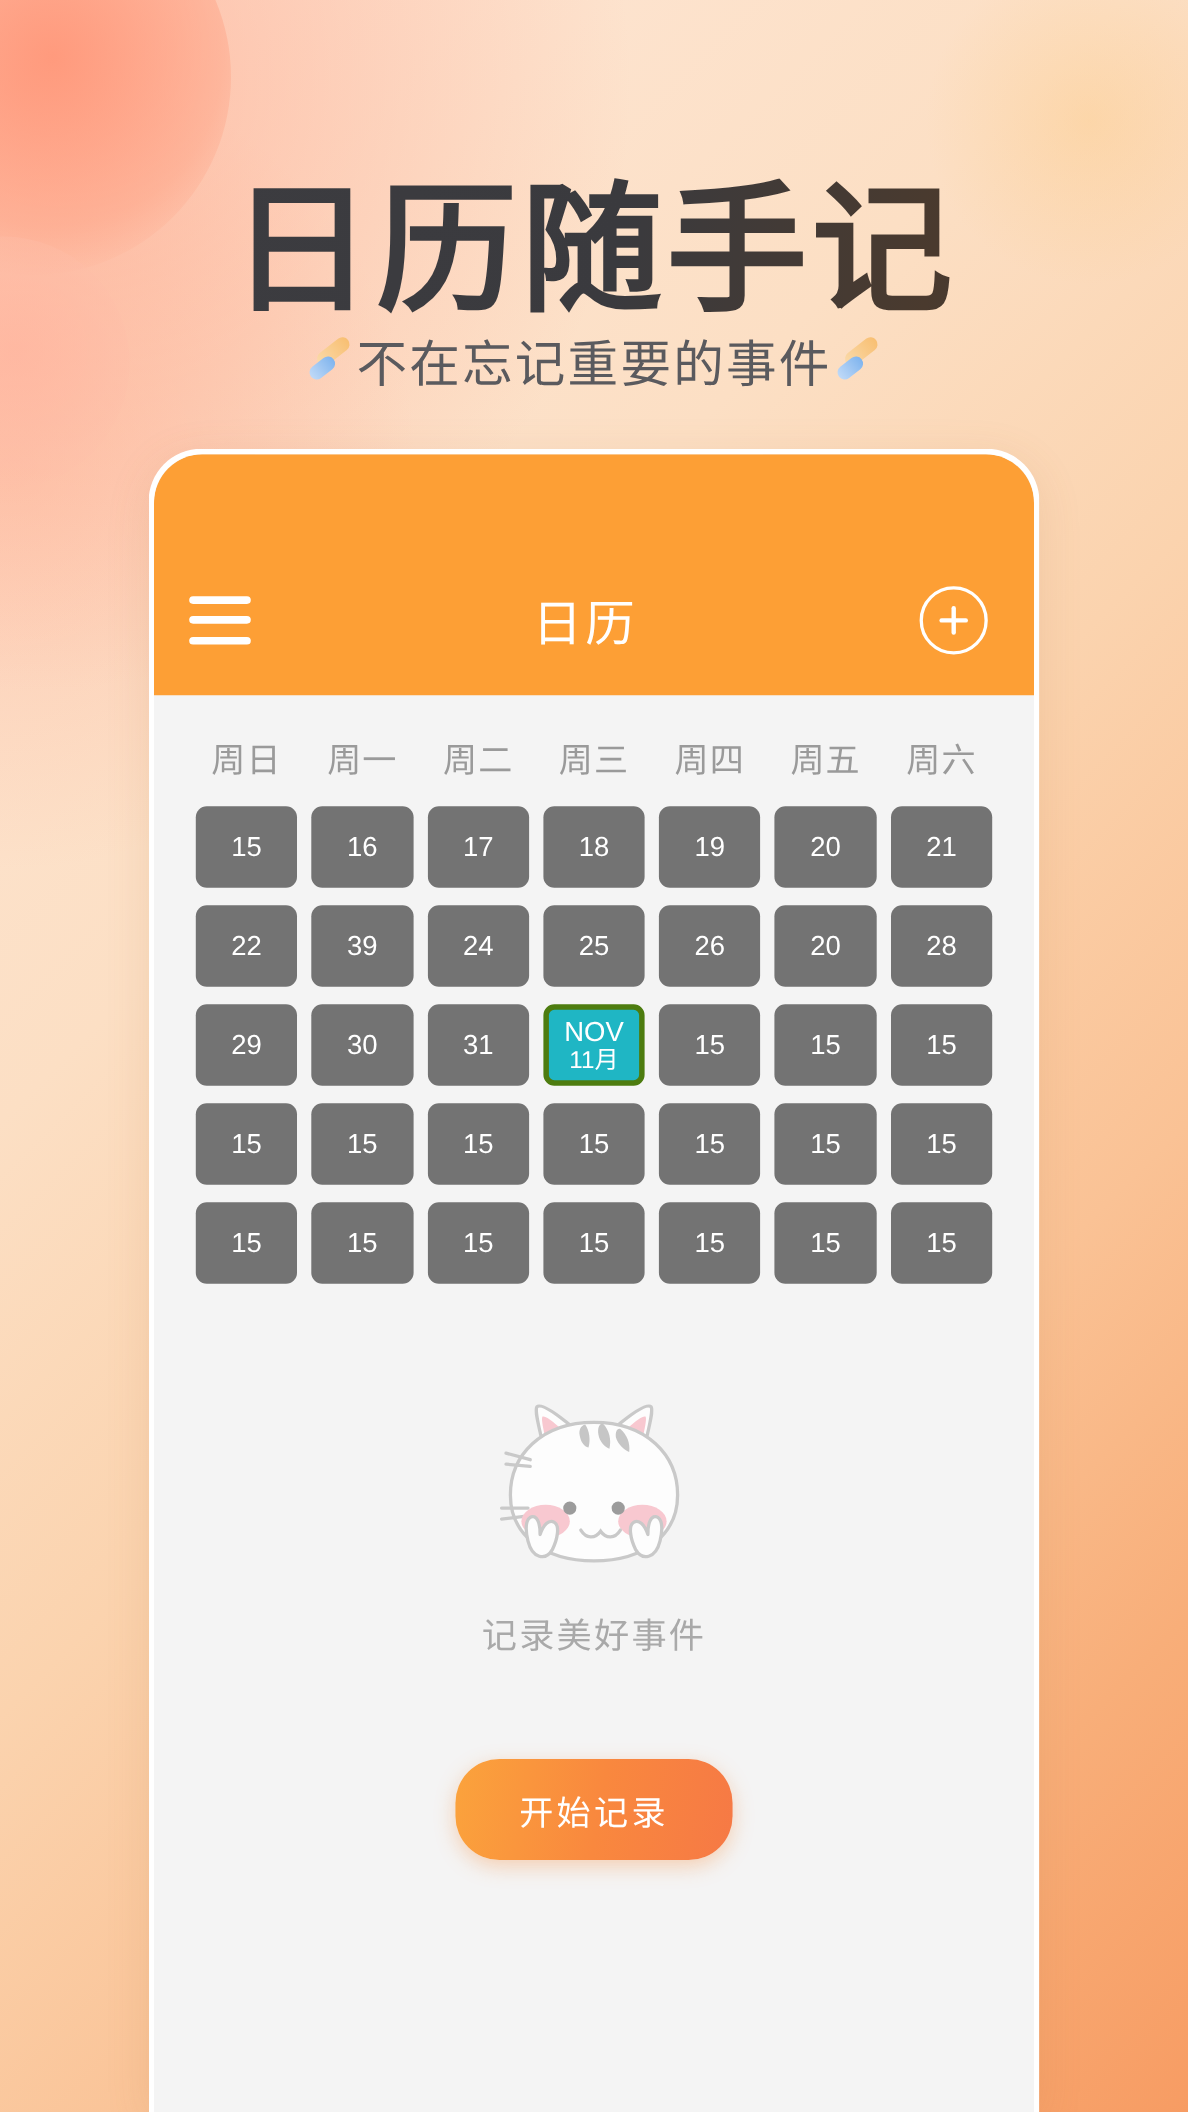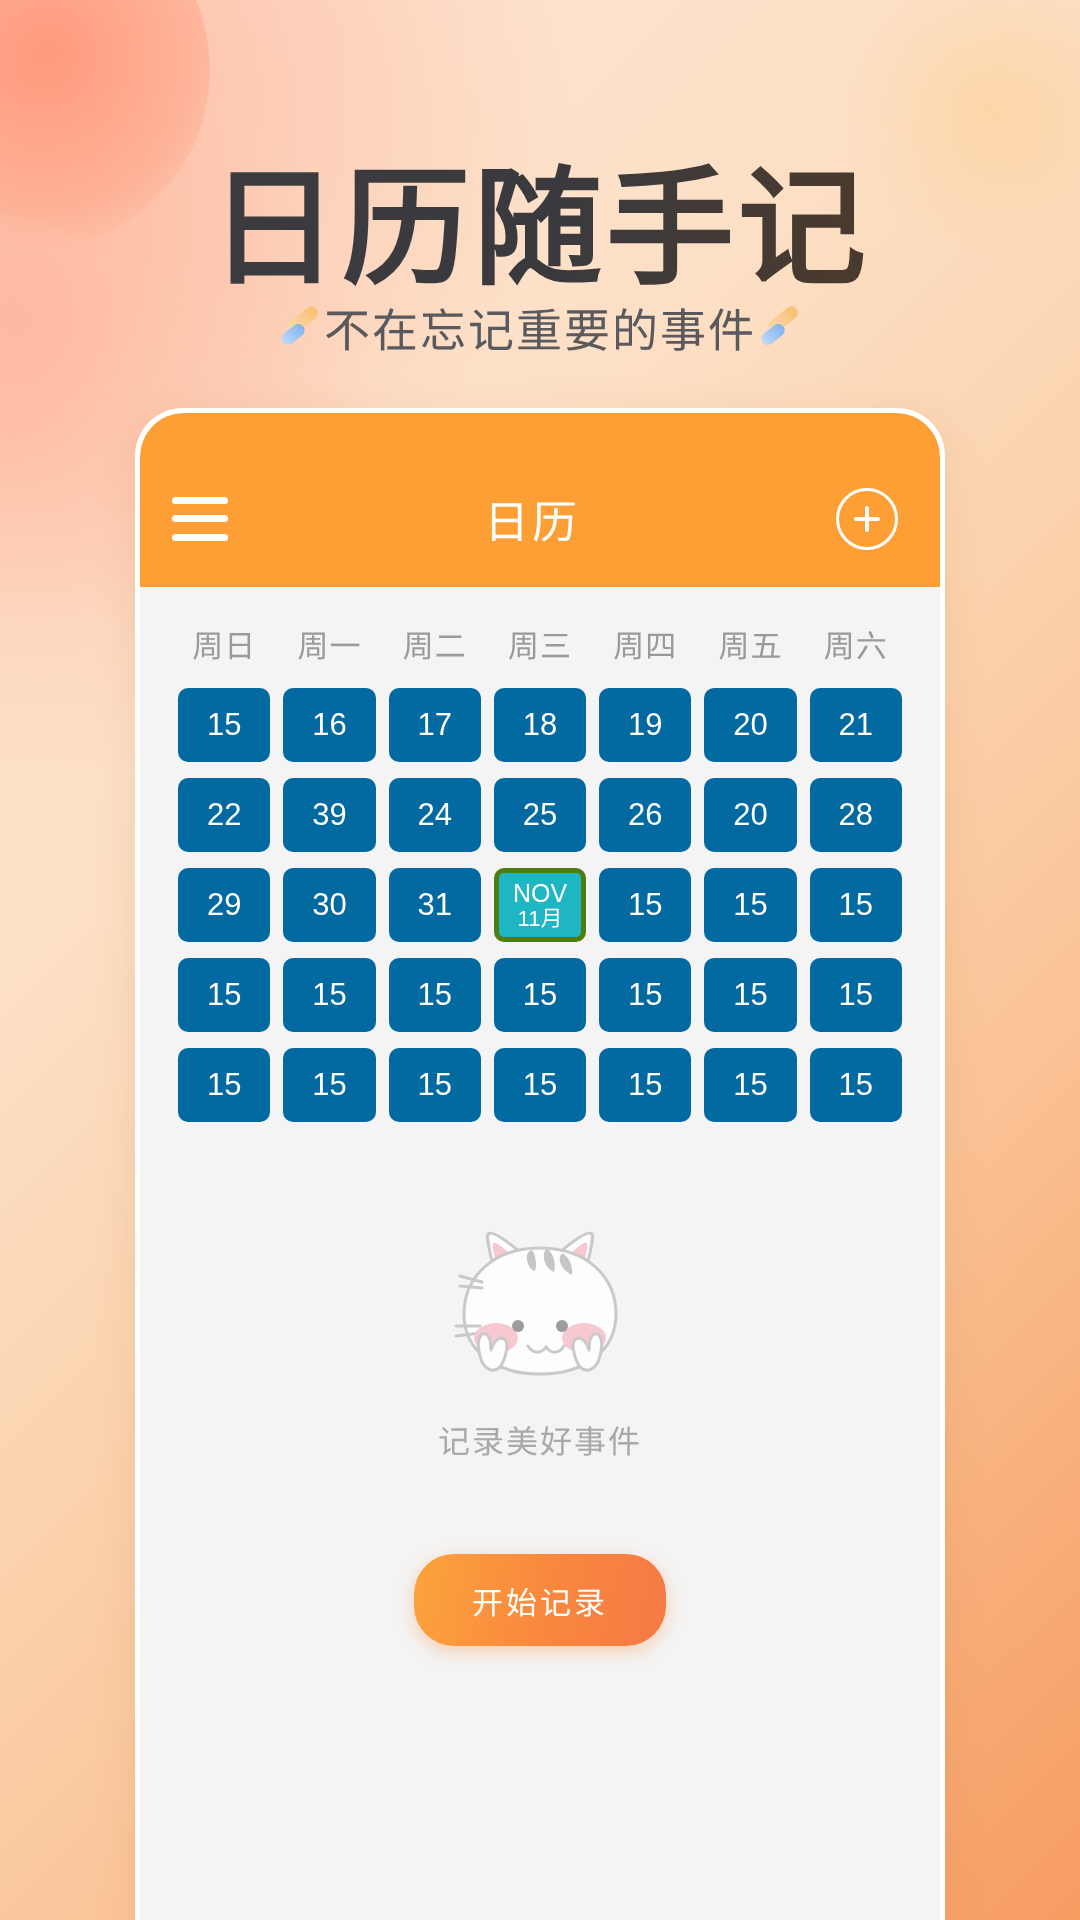--- a/index.html
+++ b/index.html
@@ -120,7 +120,7 @@
   }
 
   .app-header {
-    height: 174px;
+    height: 219px;
     background: #FD9F35;
     border-radius: 44px 44px 0 0;
     display: flex;

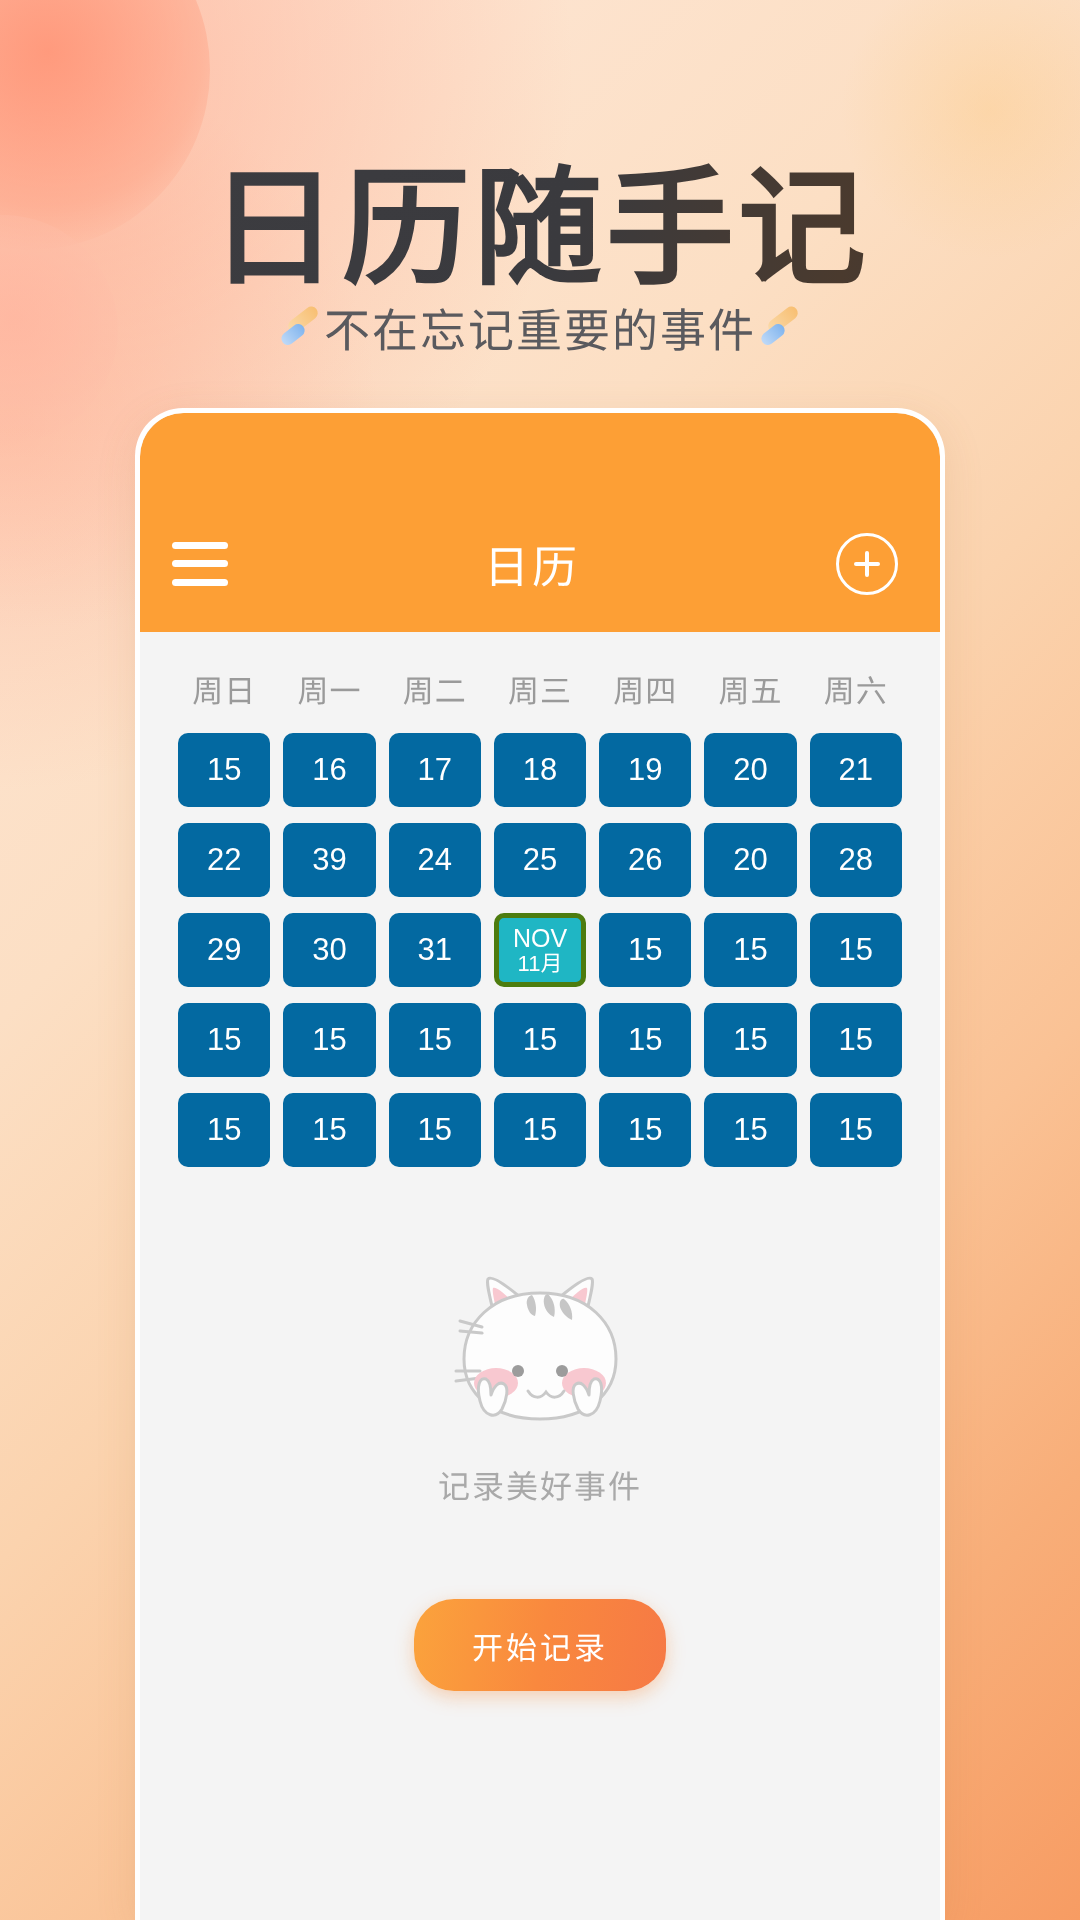--- a/index.html
+++ b/index.html
@@ -204,12 +204,12 @@
   .day {
     height: 74px;
     border-radius: 10px;
-    background: #0369a1;
+    background: #737373;
     display: flex;
     align-items: center;
     justify-content: center;
     color: #FFFFFF;
-    font-size: 31px;
+    font-size: 25px;
     cursor: pointer;
     box-sizing: border-box;
   }

